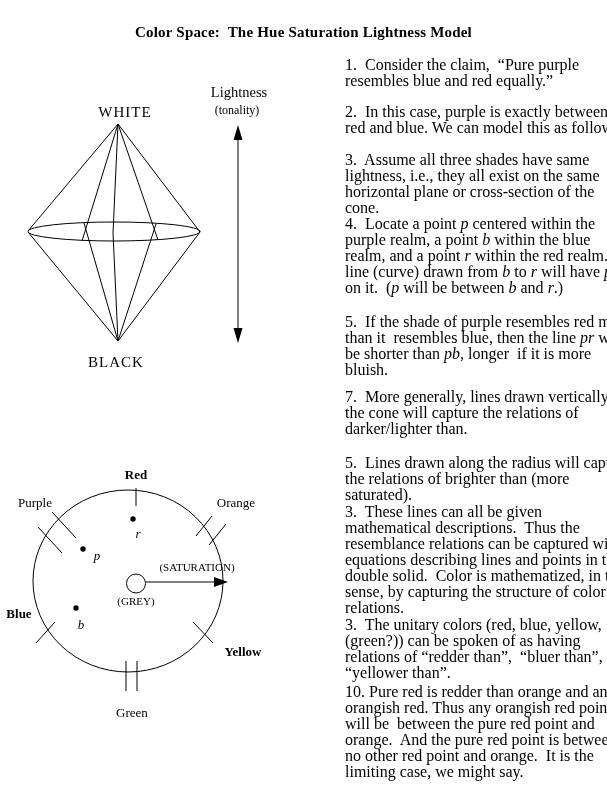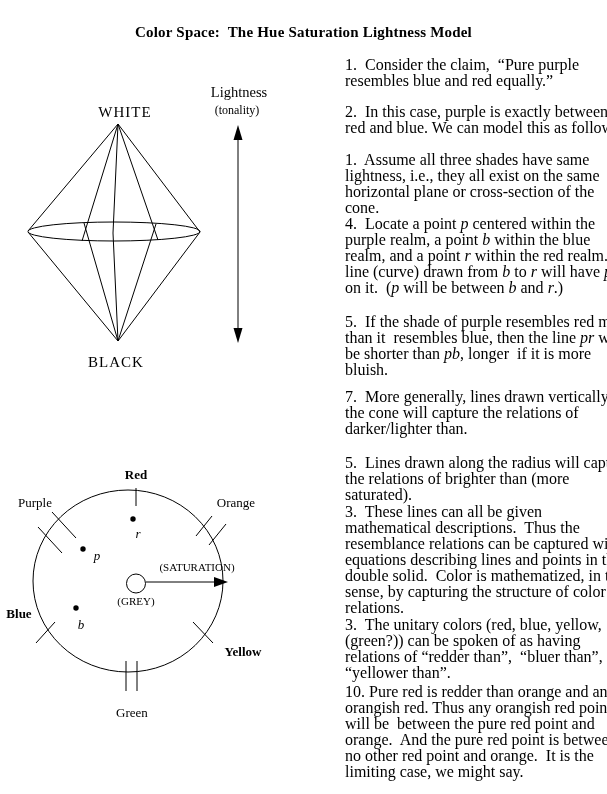--- a/index.html
+++ b/index.html
@@ -106,7 +106,7 @@
 <div>
   <div class="para" style="top:57px"><span>1.  Consider the claim,  “Pure purple resembles blue and red equally.”</span></div>
   <div class="para" style="top:104px"><span>2.  In this case, purple is exactly between red and blue. We can model this as follows.</span></div>
-  <div class="para" style="top:152px"><span>1.  Assume all three shades have same lightness, i.e., they all exist on the same horizontal plane or cross-section of the cone.</span></div>
+  <div class="para" style="top:152px"><span>3.  Assume all three shades have same lightness, i.e., they all exist on the same horizontal plane or cross-section of the cone.</span></div>
   <div class="para" style="top:216px"><span>4.  Locate a point </span><i>p</i><span> centered within the purple realm, a point </span><i>b</i><span> within the blue realm, and a point </span><i>r</i><span> within the red realm.  A line (curve) drawn from </span><i>b</i><span> to </span><i>r</i><span> will have </span><i>p</i><span> on it.  (</span><i>p</i><span> will be between </span><i>b</i><span> and </span><i>r</i><span>.)</span></div>
   <div class="para" style="top:314px"><span>5.  If the shade of purple resembles red more than it  resembles blue, then the line </span><i>pr</i><span> will be shorter than </span><i>pb</i><span>, longer  if it is more bluish.</span></div>
   <div class="para" style="top:389px"><span>7.  More generally, lines drawn vertically in the cone will capture the relations of darker/lighter than.</span></div>

